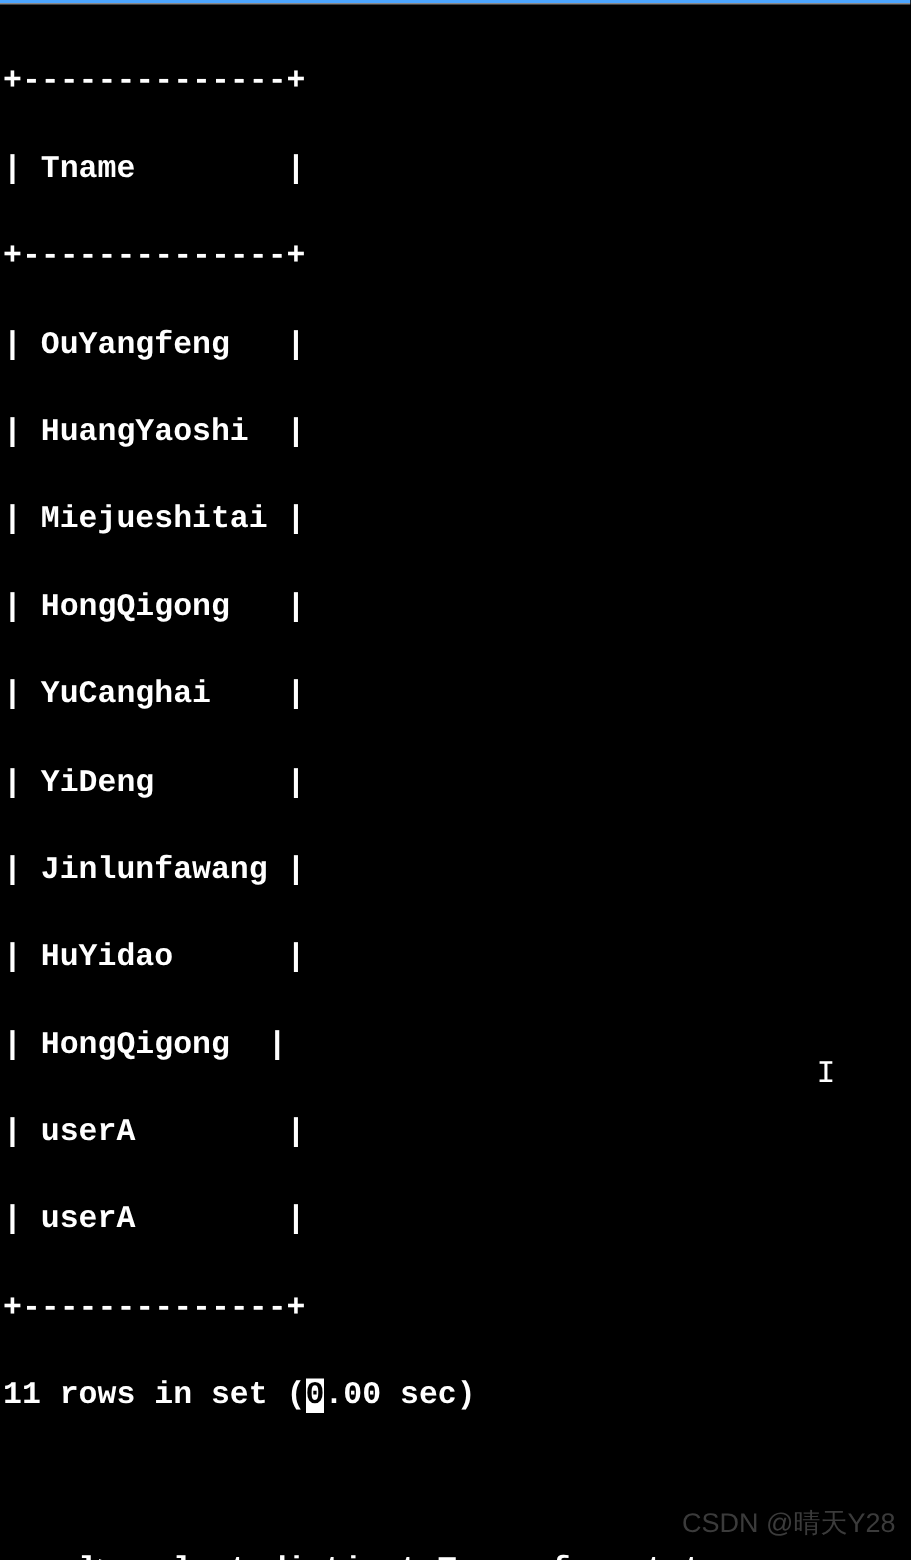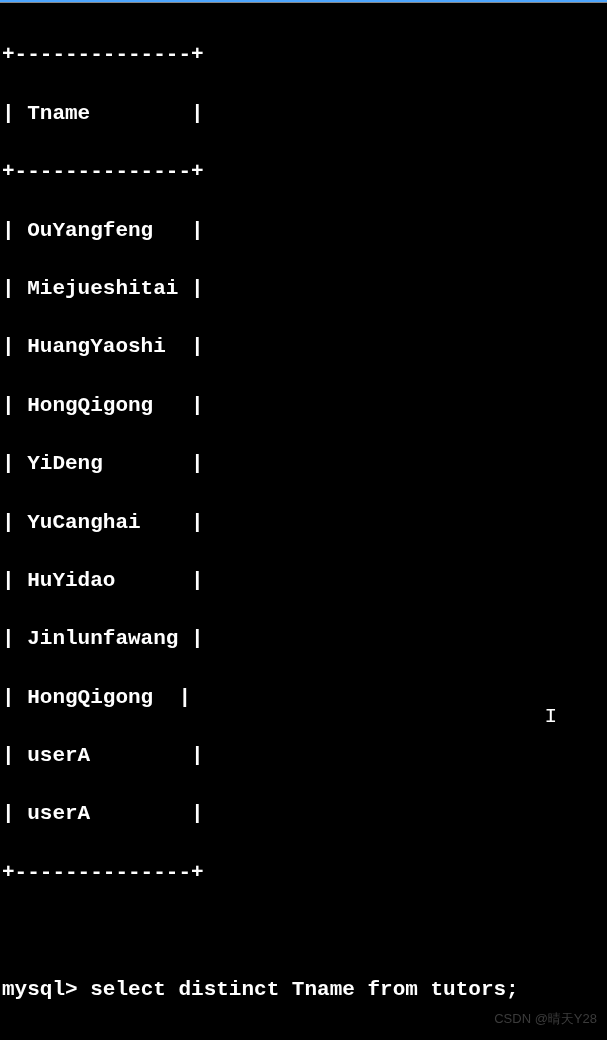--- a/index.html
+++ b/index.html
@@ -66,8 +66,8 @@
 <span class="line">| Tname        |</span>
 <span class="line">+--------------+</span>
 <span class="line">| OuYangfeng   |</span>
+<span class="line">| HuangYaoshi  |</span>
 <span class="line">| Miejueshitai |</span>
-<span class="line">| HuangYaoshi  |</span>
 <span class="line">| HongQigong   |</span>
 <span class="line">| YiDeng       |</span>
 <span class="line">| YuCanghai    |</span>

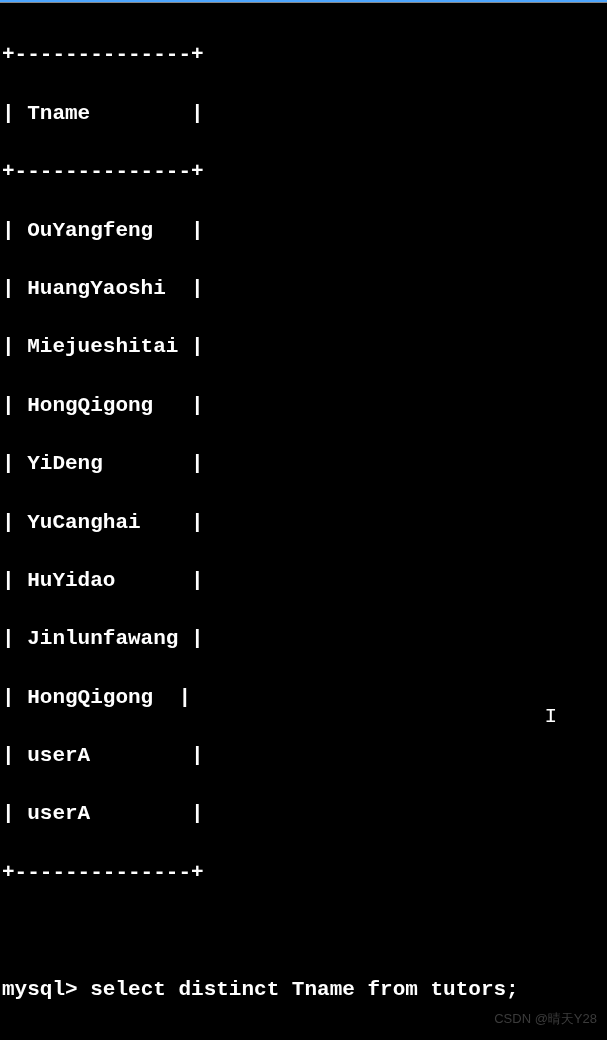--- a/index.html
+++ b/index.html
@@ -69,8 +69,8 @@
 <span class="line">| HuangYaoshi  |</span>
 <span class="line">| Miejueshitai |</span>
 <span class="line">| HongQigong   |</span>
+<span class="line">| YuCanghai    |</span>
 <span class="line">| YiDeng       |</span>
-<span class="line">| YuCanghai    |</span>
 <span class="line">| HuYidao      |</span>
 <span class="line">| Jinlunfawang |</span>
 <span class="line">| HongQigong  |</span>

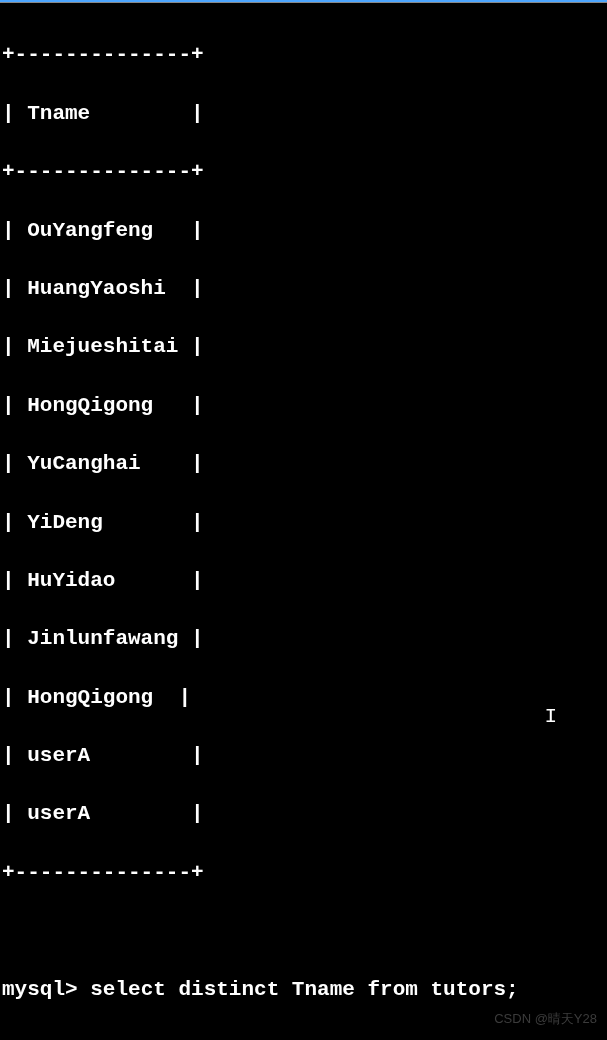--- a/index.html
+++ b/index.html
@@ -71,8 +71,8 @@
 <span class="line">| HongQigong   |</span>
 <span class="line">| YuCanghai    |</span>
 <span class="line">| YiDeng       |</span>
+<span class="line">| Jinlunfawang |</span>
 <span class="line">| HuYidao      |</span>
-<span class="line">| Jinlunfawang |</span>
 <span class="line">| HongQigong  |</span>
 <span class="line">| userA        |</span>
 <span class="line">| userA        |</span>

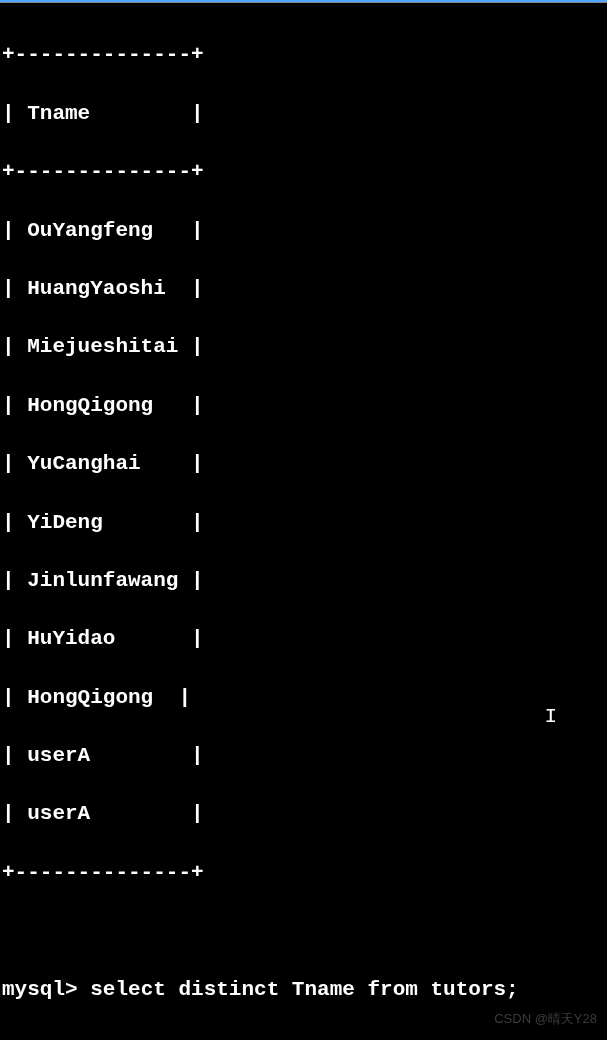--- a/index.html
+++ b/index.html
@@ -77,6 +77,7 @@
 <span class="line">| userA        |</span>
 <span class="line">| userA        |</span>
 <span class="line">+--------------+</span>
+<span class="line"><span>11 rows in set (</span><span class="selected">0</span><span>.00 sec)</span></span>
 <span class="line"> </span>
 <span class="line"><span>mysql&gt; </span><span>select distinct Tname from tutors;</span></span>
 

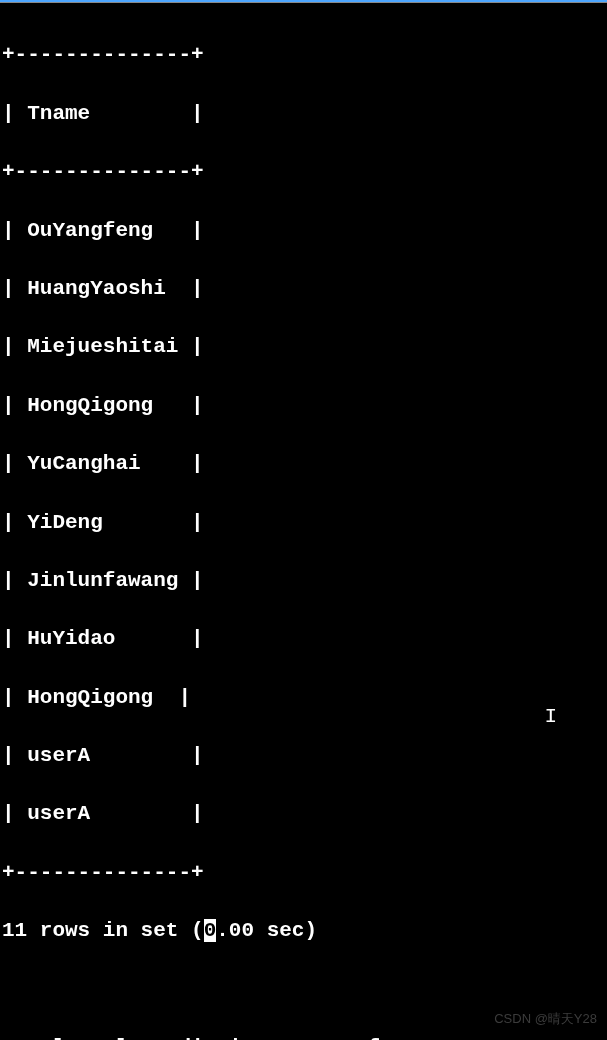--- a/index.html
+++ b/index.html
@@ -50,7 +50,7 @@
       bottom: 12px;
       right: 10px;
       color: #555;
-      font-size: 13px;
+      font-size: 18px;
       font-family: Arial, sans-serif;
       font-weight: normal;
       opacity: 0.7;

